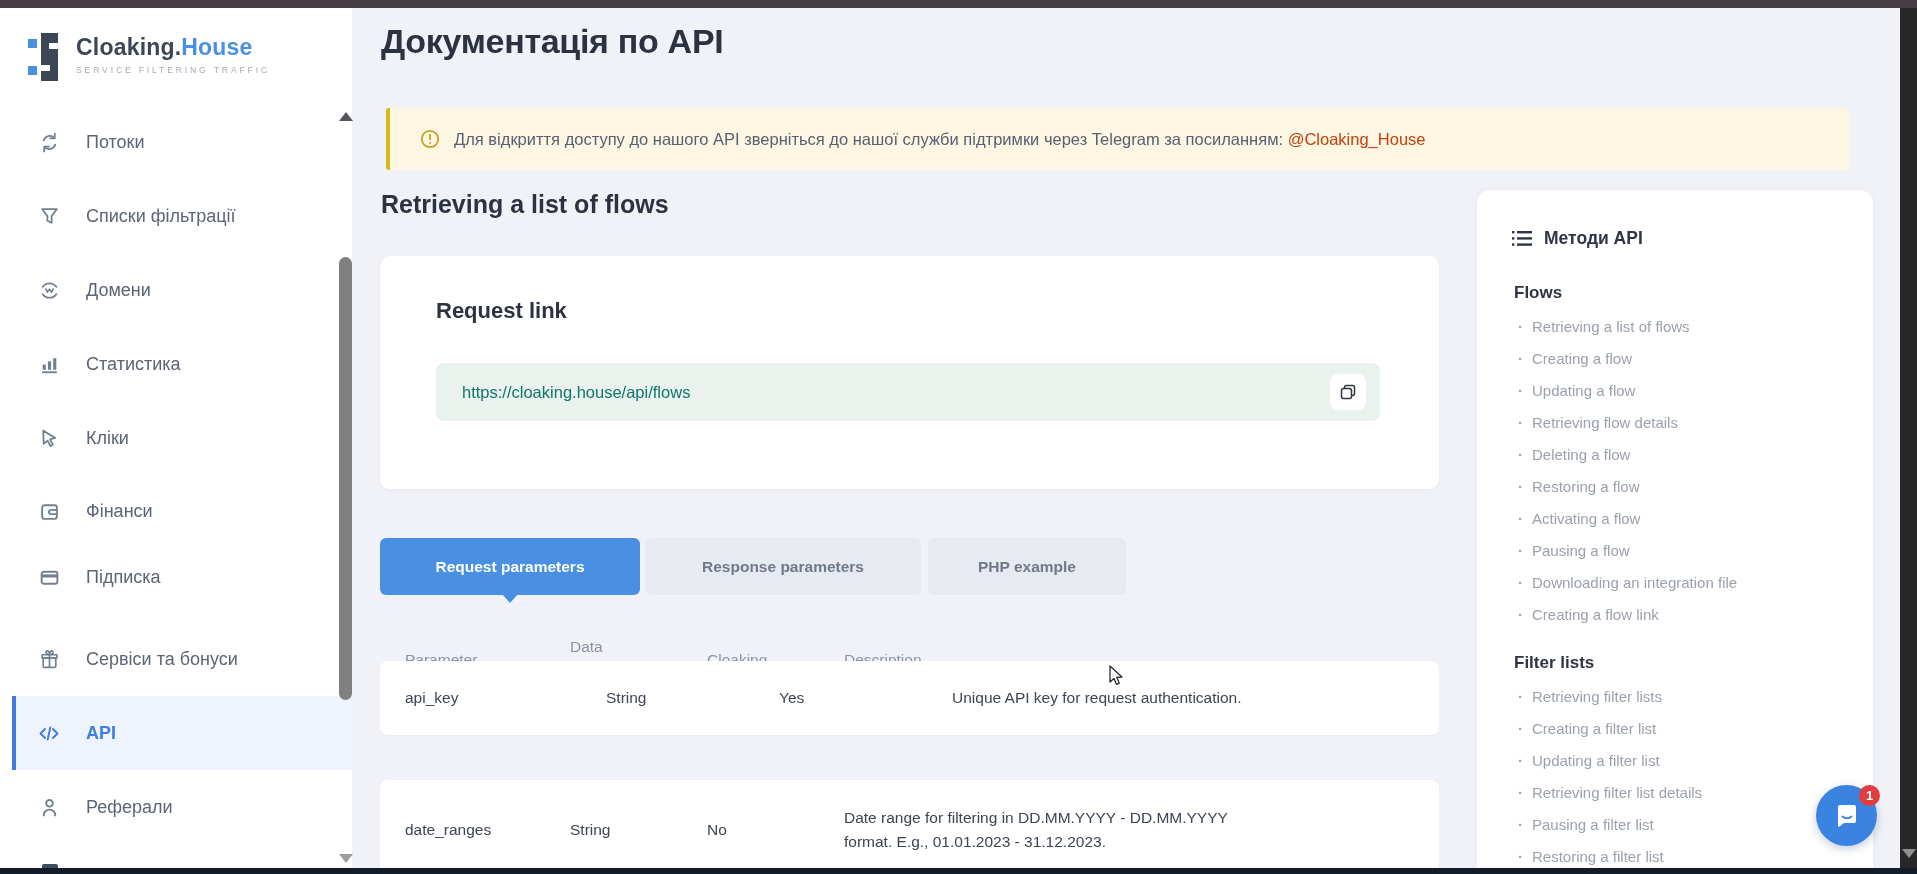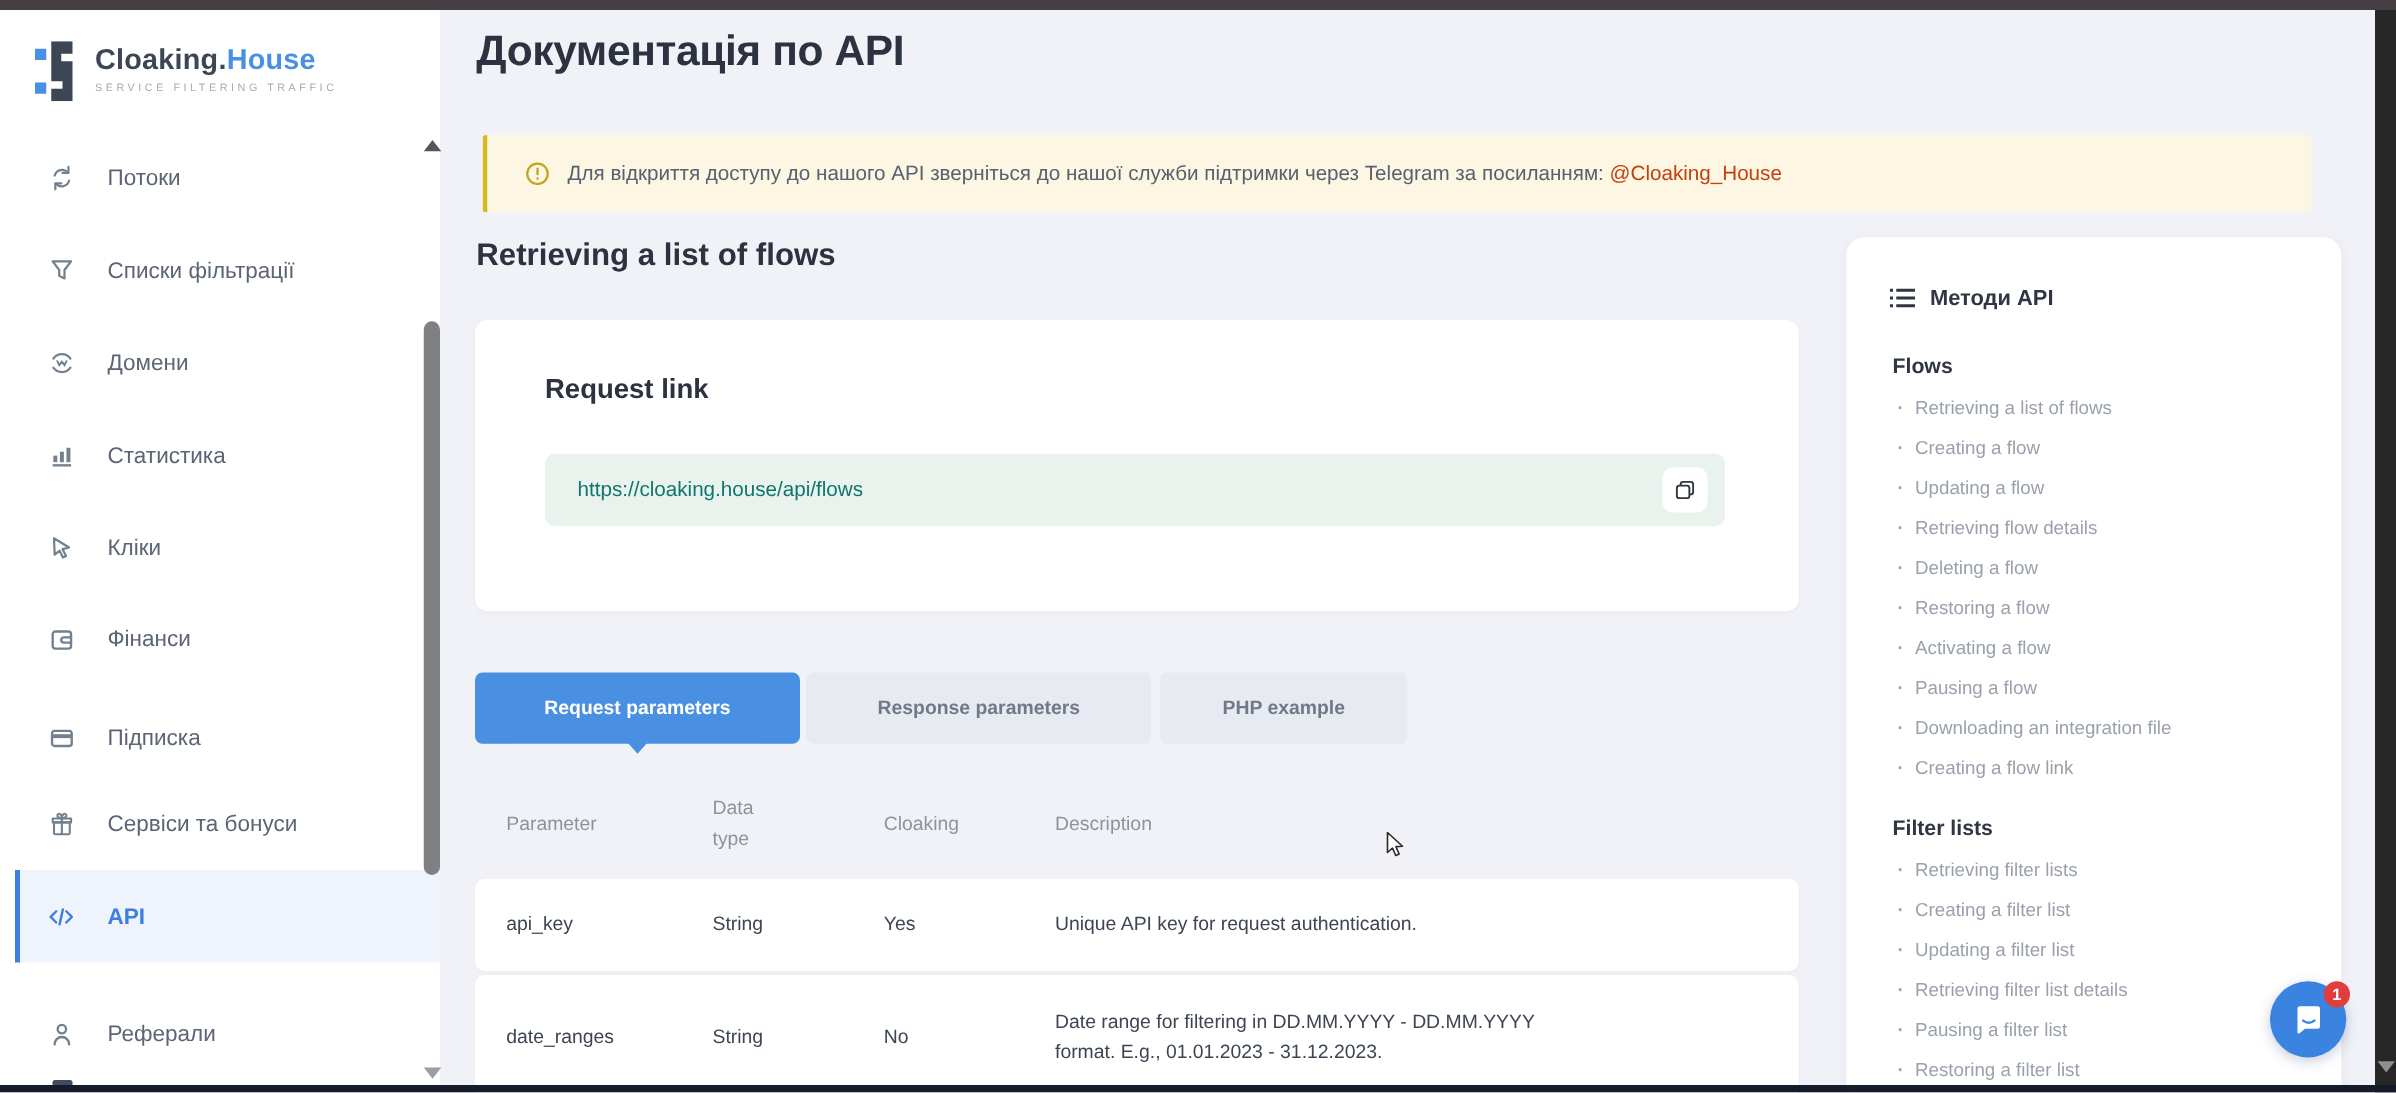--- a/index.html
+++ b/index.html
@@ -164,7 +164,7 @@
     <span class="nlabel">Фінанси</span>
   </div>
 
-  <div class="nav-item" style="top:553px">
+  <div class="nav-item" style="top:540px">
     <span class="nicon">
       <svg width="21" height="21" viewBox="0 0 20 20" fill="none" stroke="#73808f" stroke-width="1.8">
         <rect x="2.5" y="4.5" width="15" height="11.5" rx="2"></rect>

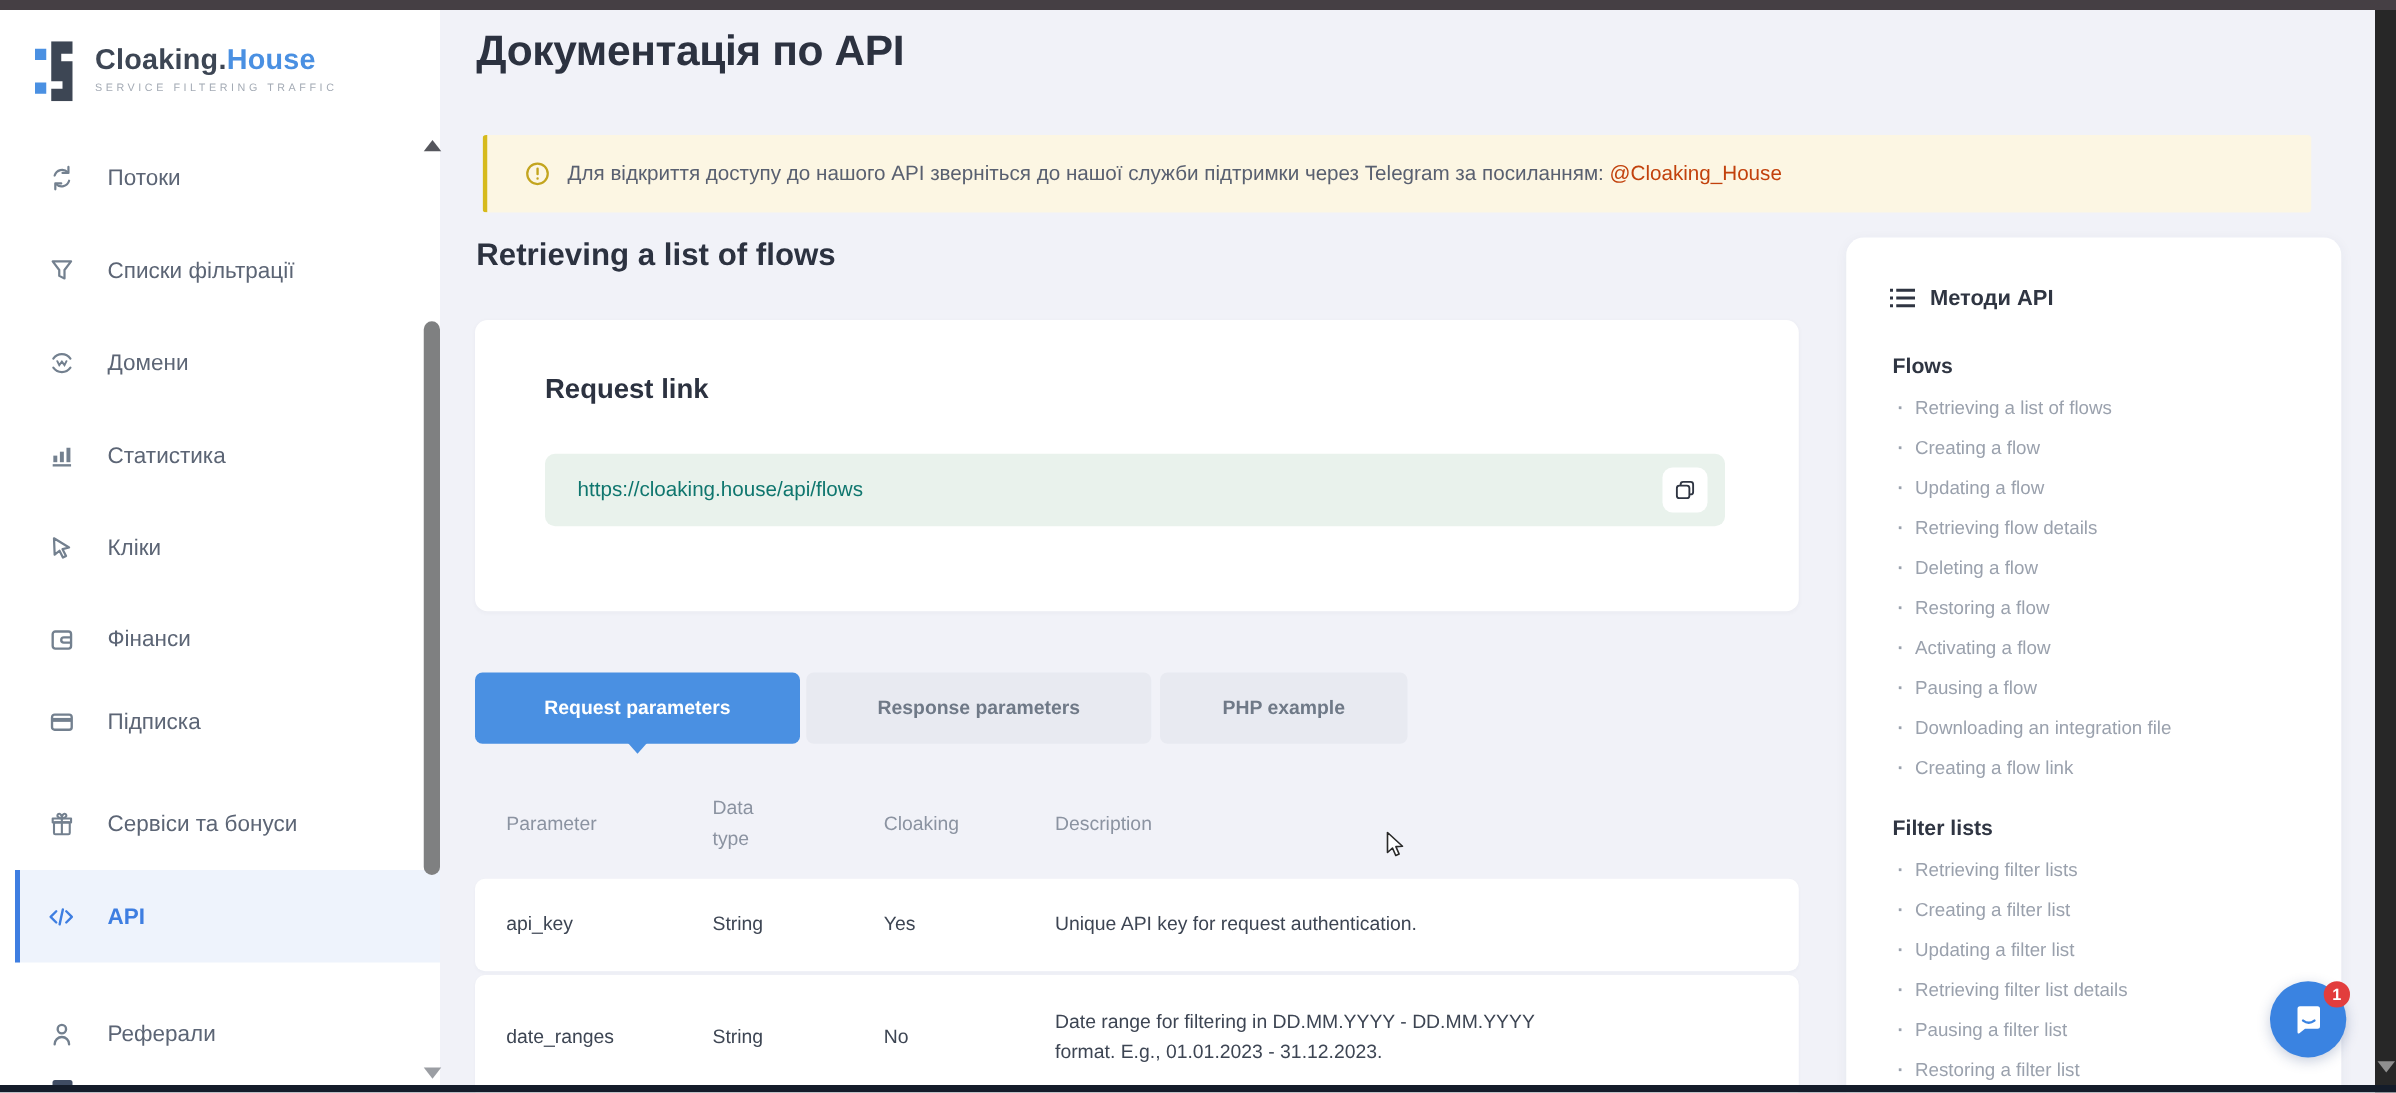--- a/index.html
+++ b/index.html
@@ -62,7 +62,7 @@
   .thead { left:380px; top:632px; height:55px; color:#8b93a1; font-size:15.5px; }
   .th-datatype span { display:inline-block; width:48px; line-height:1.55; }
   .trow { background:#fff; border-radius:8px; font-size:15.5px; color:#3d4553; box-shadow:0 1px 3px rgba(40,50,80,.03); }
-  .trow-0 { left:380px; top:703px; height:74px; }
+  .trow-0 { left:380px; top:661px; height:74px;gap:36px; }
   .trow-1 { left:380px; top:780px; height:100px; }
   .cell-desc { max-width:430px; line-height:1.55; padding-right:20px; }
 

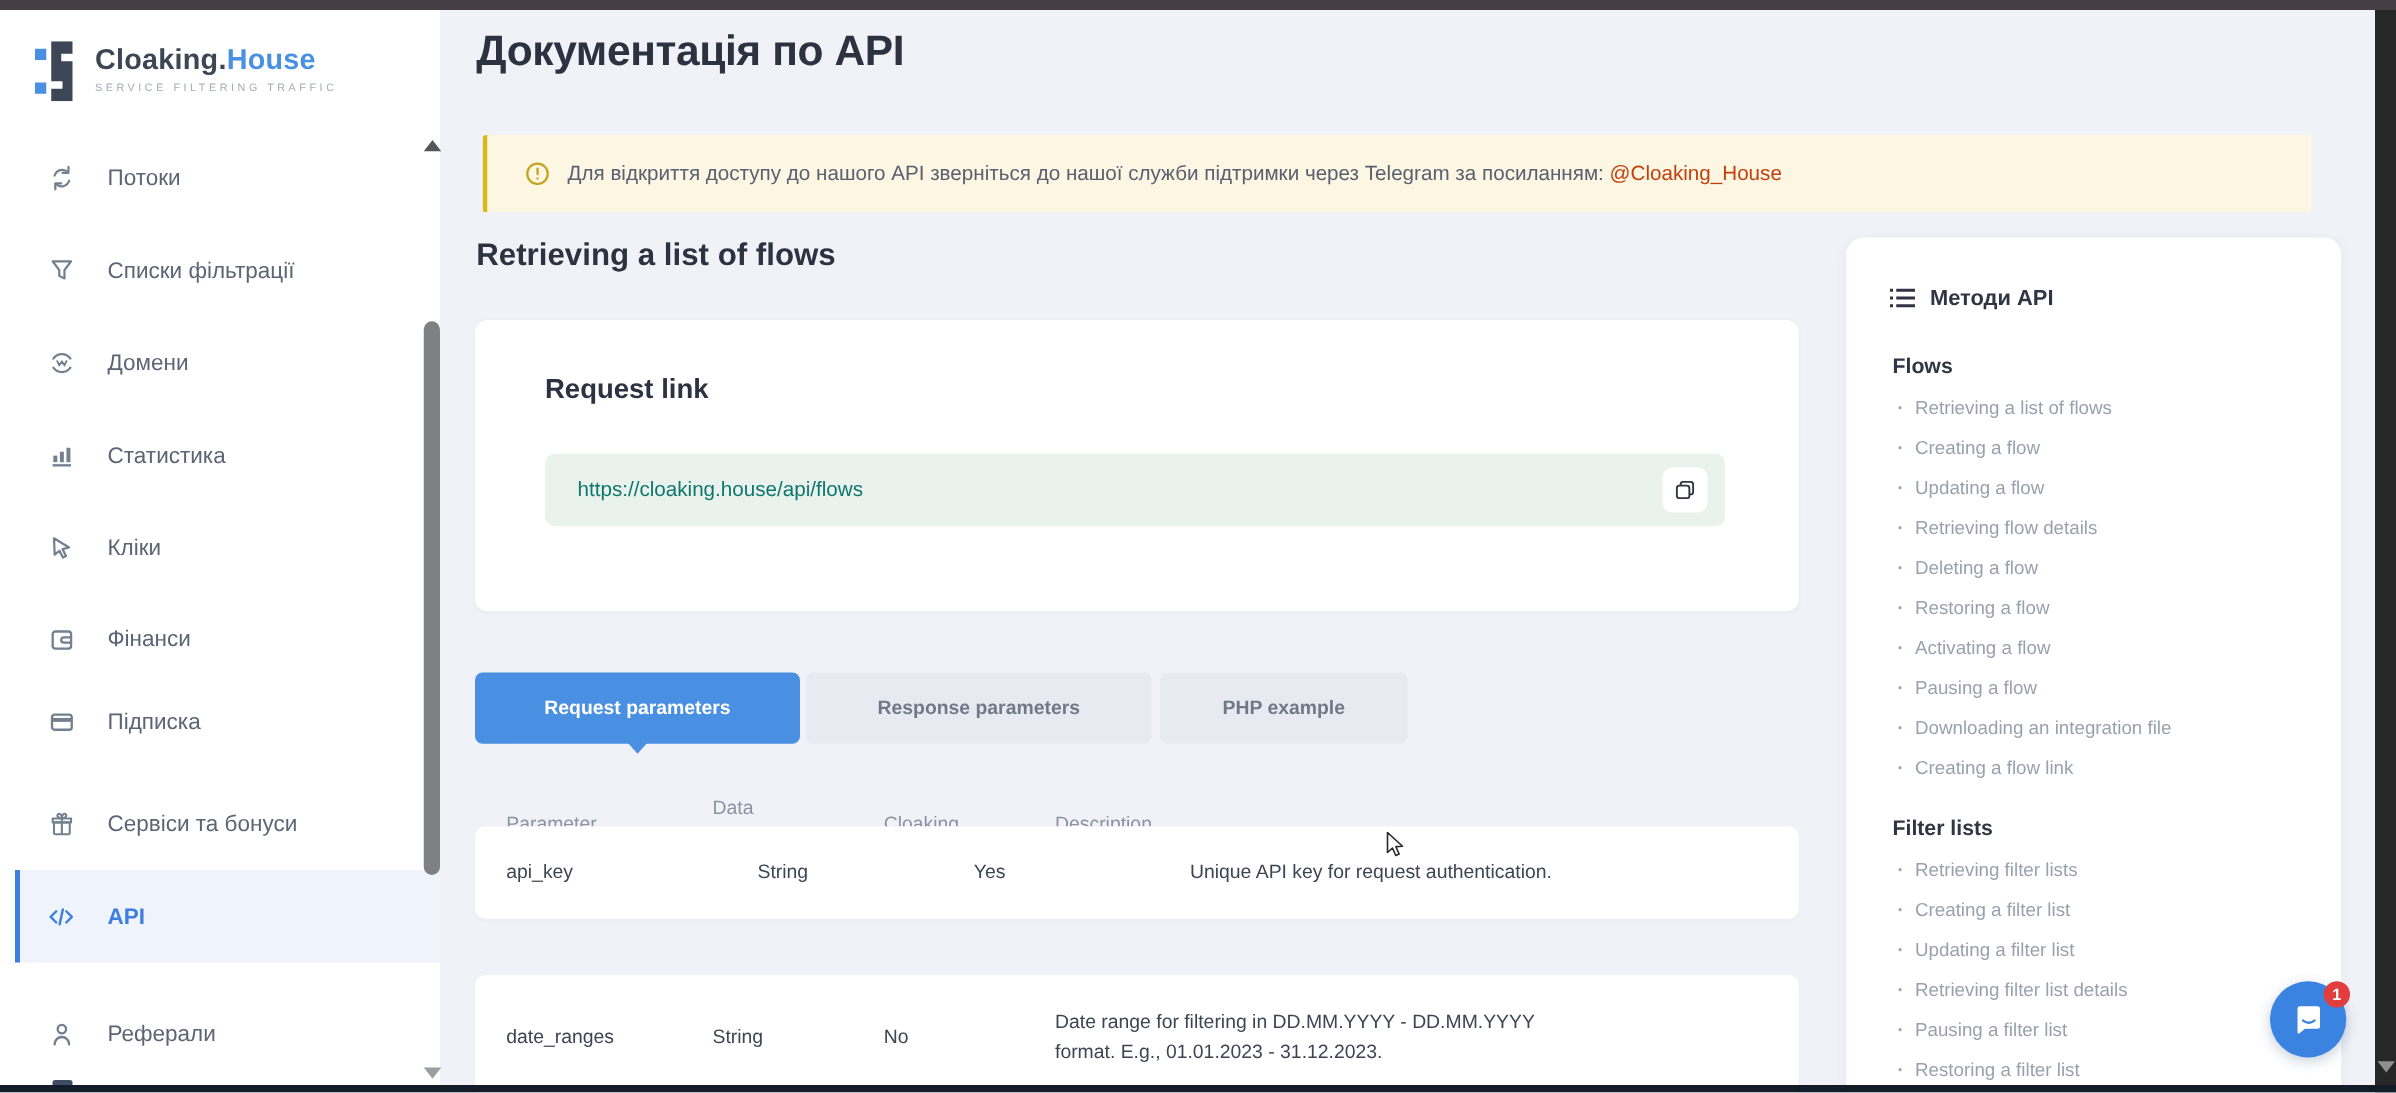--- a/index.html
+++ b/index.html
@@ -197,7 +197,7 @@
     <span class="nlabel">API</span>
   </div>
 
-  <div class="nav-item" style="top:790px">
+  <div class="nav-item" style="top:770px">
     <span class="nicon">
       <svg width="21" height="21" viewBox="0 0 20 20" fill="none" stroke="#73808f" stroke-width="1.8" stroke-linecap="round">
         <circle cx="10" cy="6" r="3.2"></circle>

